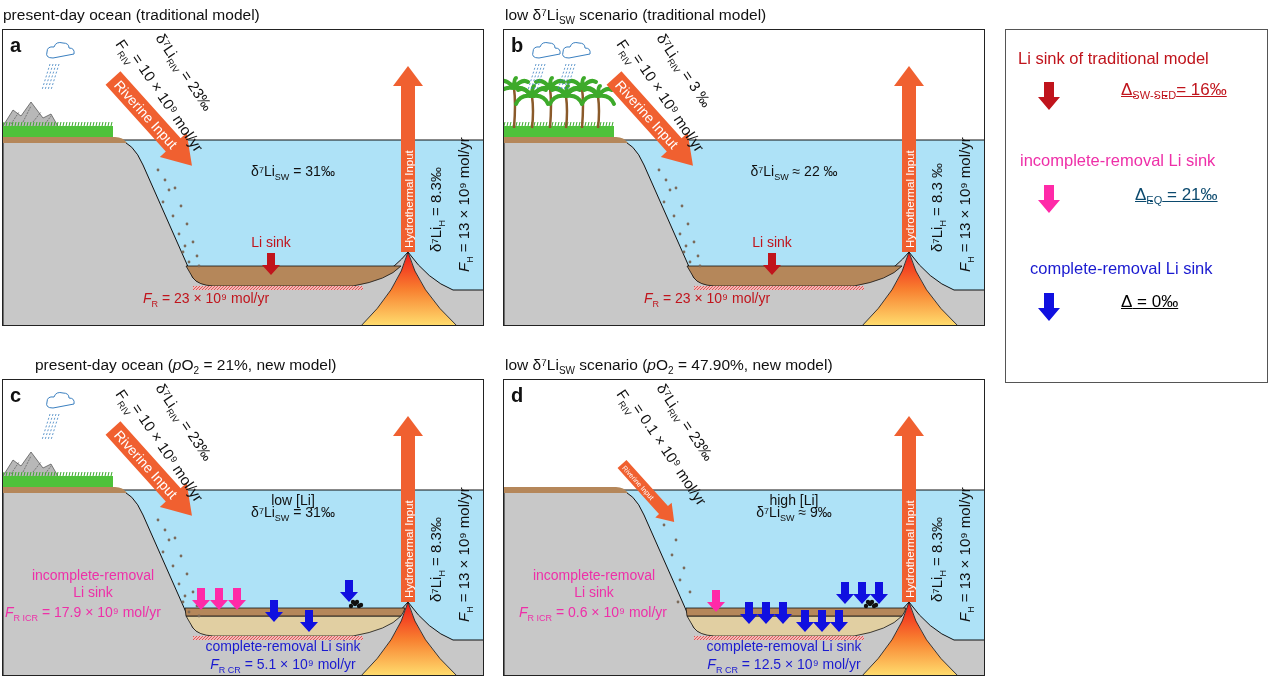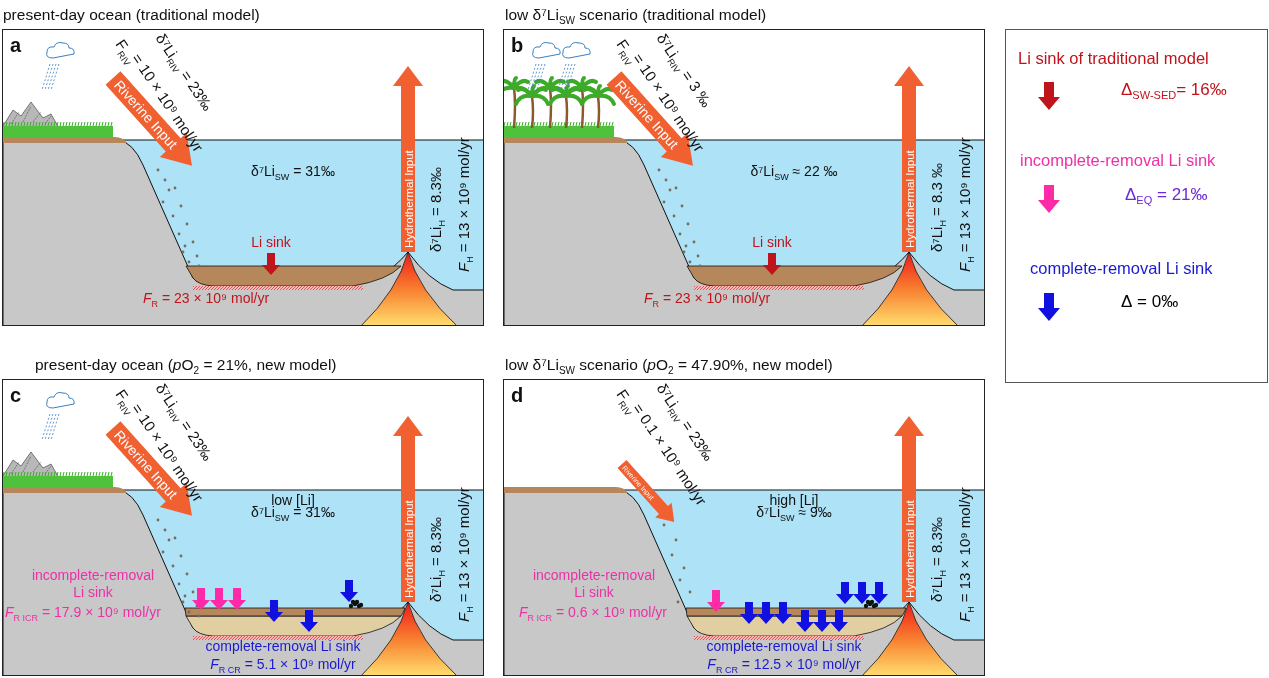--- a/index.html
+++ b/index.html
@@ -9,7 +9,7 @@
   .panel svg{position:absolute;left:0;top:0;}
   .legend{position:absolute;left:1005px;top:29px;width:263px;height:354px;border:1px solid #555;box-sizing:border-box;background:#fff;}
   .lg-title{position:absolute;font-size:16.5px;white-space:nowrap;}
-  .lg-val{position:absolute;font-size:17px;white-space:nowrap;}
+  .lg-val{position:absolute;font-size:17px;white-space:nowrap;text-decoration:underline;}
   .lg-val sub{font-size:11px;}
   .lg-arrow{position:absolute;}
 </style>

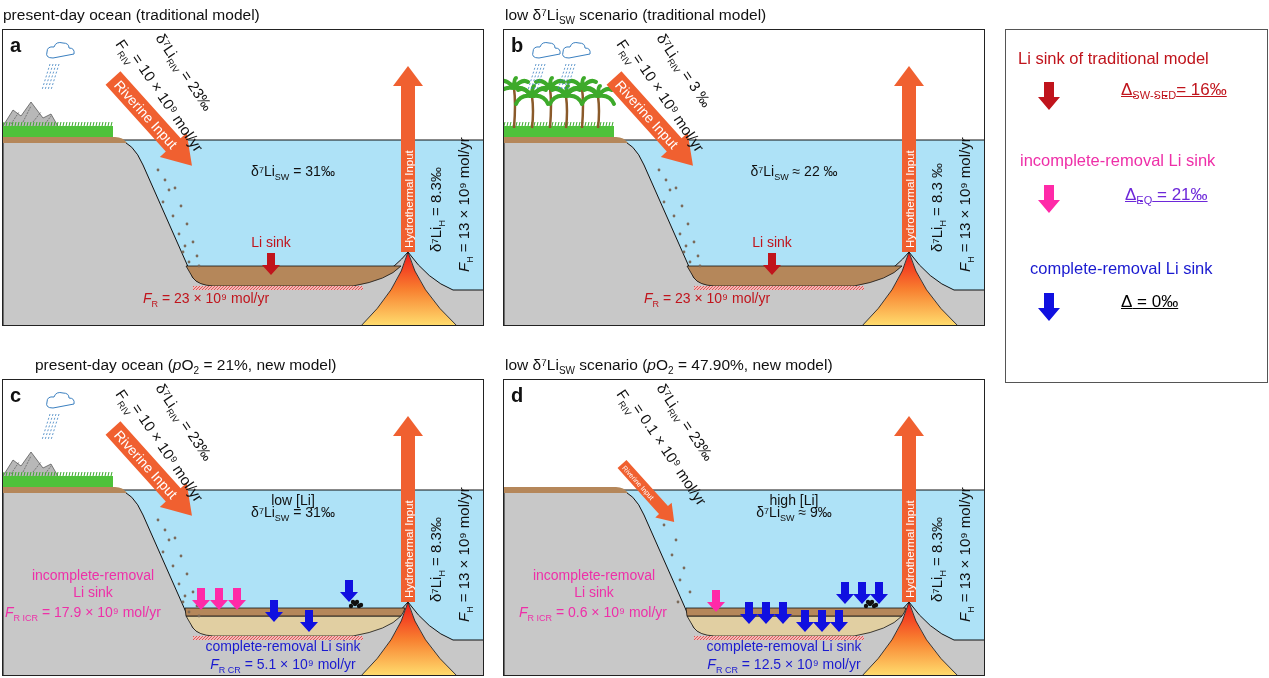--- a/index.html
+++ b/index.html
@@ -455,7 +455,7 @@
   <svg class="lg-arrow" style="left:32px;top:155px;" width="22" height="28">
       <polygon points="6,0 16,0 16,15 22,15 11,28 0,15 6,15" fill="#ff2aa8"></polygon>
     </svg>
-  <div class="lg-val" style="left:119px;top:155px;color:#6d28d9;"><span>Δ</span><sub>EQ</sub><span> = 21‰</span></div>
+  <div class="lg-val" style="left:129px;top:155px;color:#0c4a6e;"><span>Δ</span><sub>EQ</sub><span> = 21‰</span></div>
 
   <div class="lg-title" style="left:24px;top:229px;color:#1a1ad0;">complete-removal Li sink</div>
   <svg class="lg-arrow" style="left:32px;top:263px;" width="22" height="28">

